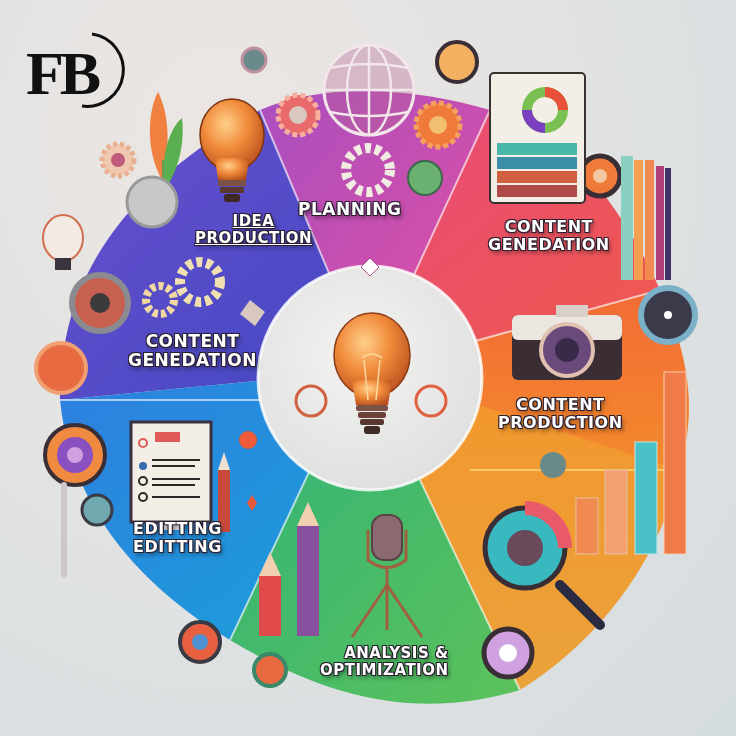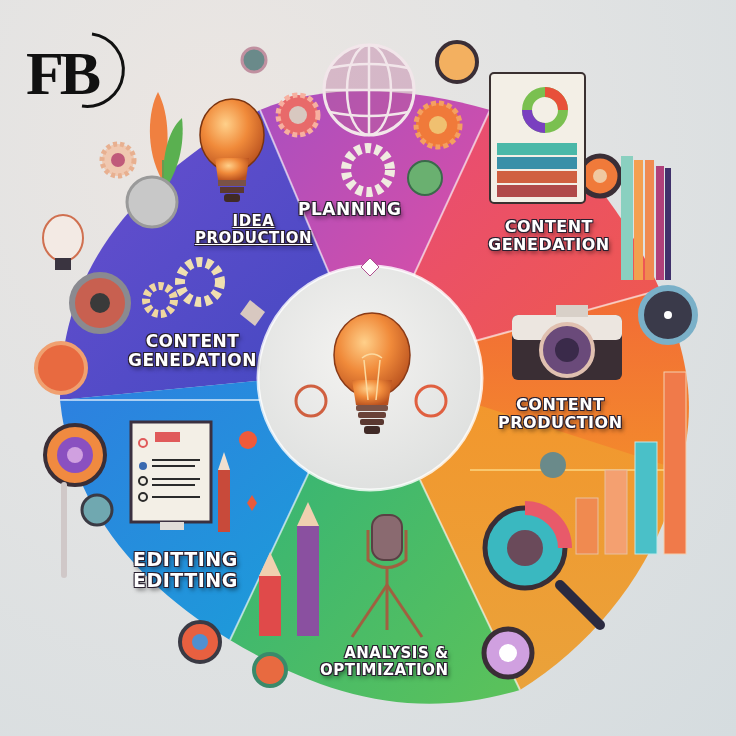--- a/index.html
+++ b/index.html
@@ -287,7 +287,7 @@
   <div>OPTIMIZATION</div>
 </div>
 
-<div class="label" style="left:133px;top:549px;font-size:19px;">
+<div class="label" style="left:133px;top:520px;font-size:16px;">
   <div>EDITTING</div>
   <div>EDITTING</div>
 </div>

